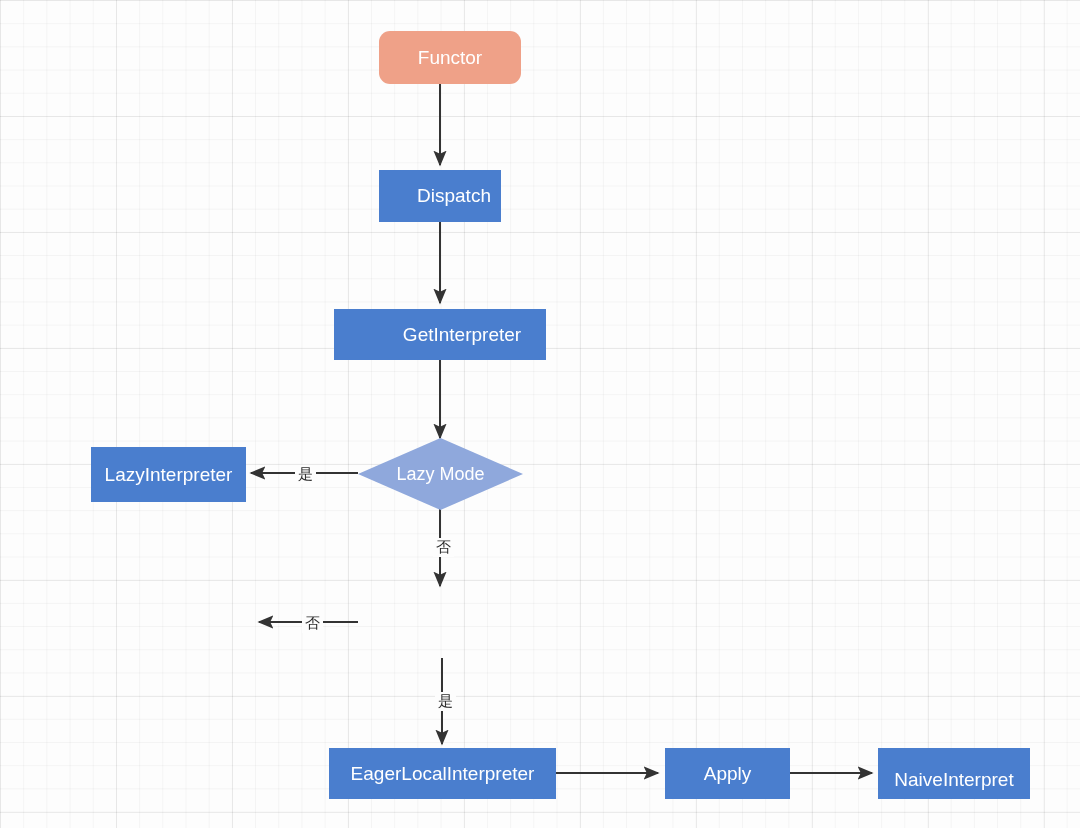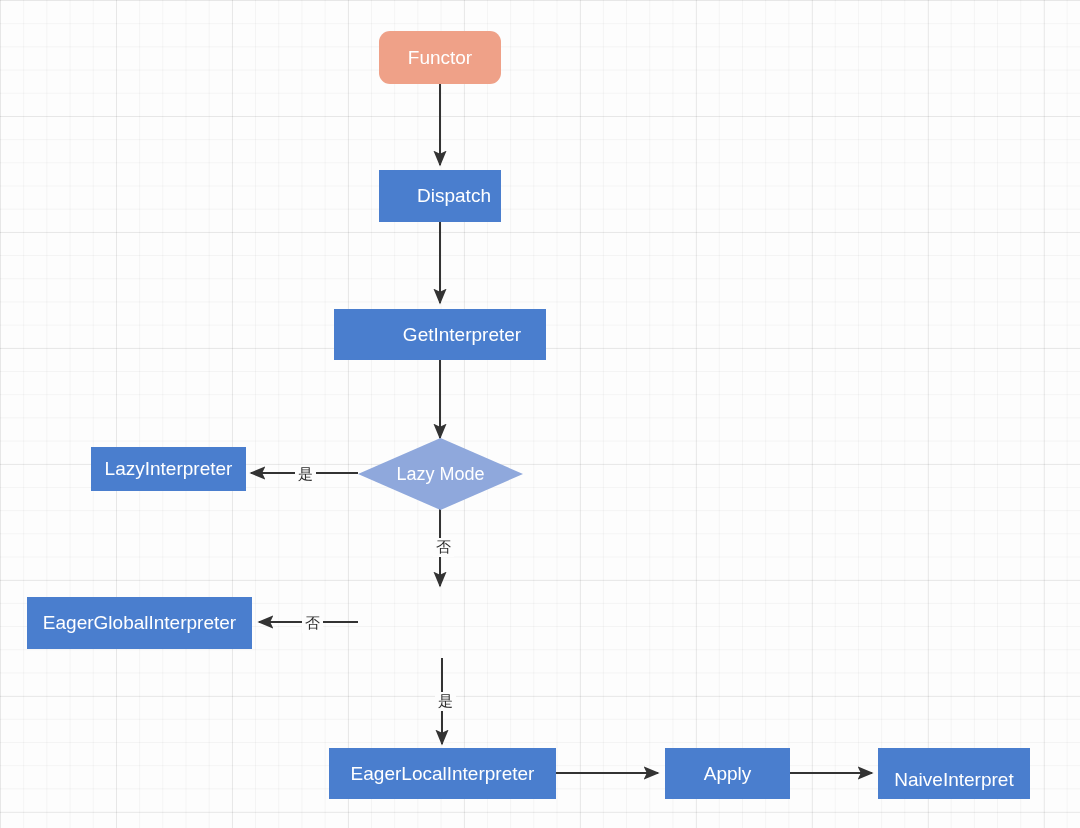--- a/index.html
+++ b/index.html
@@ -115,7 +115,7 @@
     <line x1="790" y1="773" x2="872" y2="773" stroke="#333333" stroke-width="2" marker-end="url(#arrowhead)"></line>
   </svg>
 
-  <div class="node node-terminal" style="left:379px; top:31px; width:122px; height:53px;">
+  <div class="node node-terminal" style="left:379px; top:31px; width:142px; height:53px;">
     <span>Functor</span>
   </div>
 

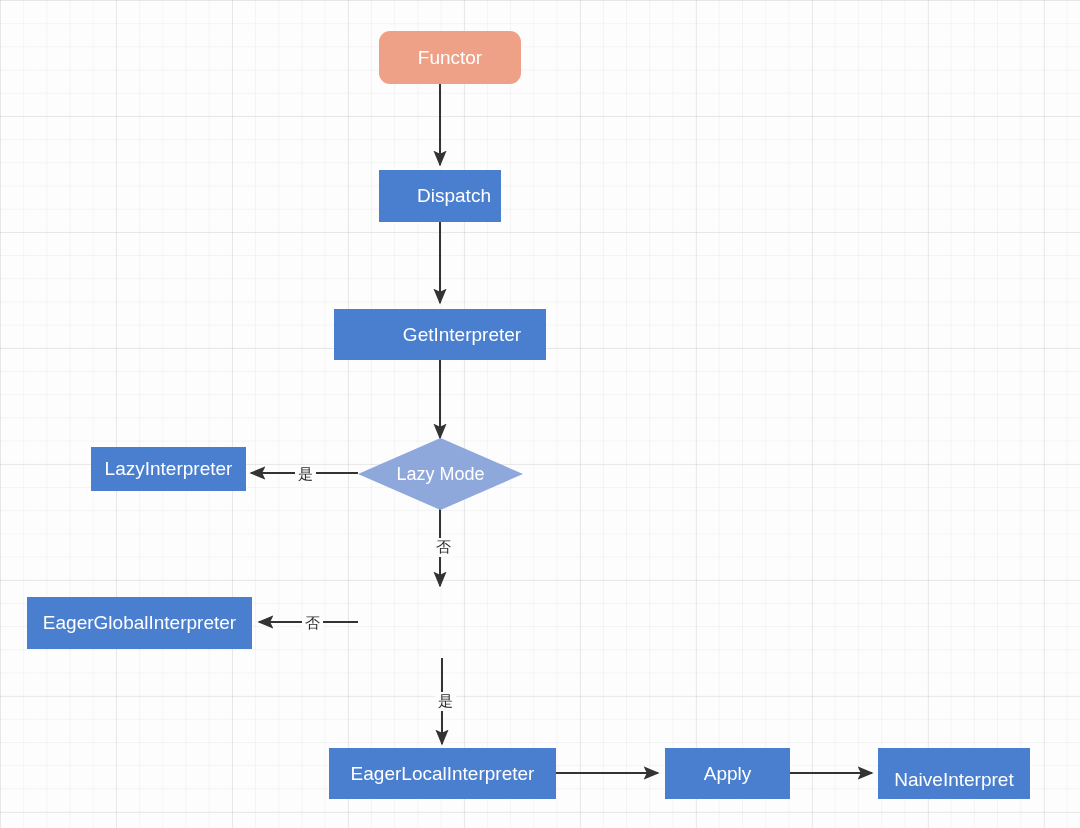--- a/index.html
+++ b/index.html
@@ -134,7 +134,7 @@
     <div class="diamond-label">Lazy Mode</div>
   </div>
 
-  <div class="node node-process" style="left:91px; top:447px; width:155px; height:44px;">
+  <div class="node node-process" style="left:91px; top:447px; width:155px; height:55px;">
     <span>LazyInterpreter</span>
   </div>
 

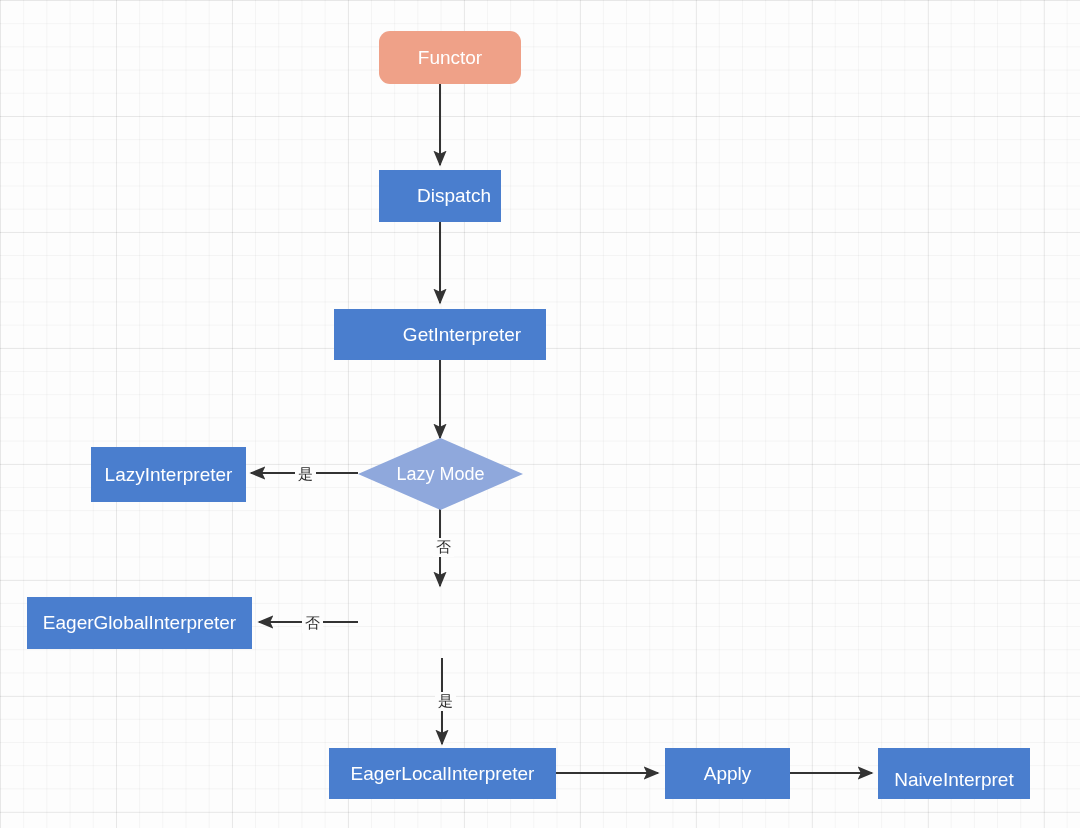--- a/index.html
+++ b/index.html
@@ -139,9 +139,6 @@
   </div>
 
 
-  <div class="node node-process" style="left:27px; top:597px; width:225px; height:52px;">
-    <span>EagerGlobalInterpreter</span>
-  </div>
 
   <div class="node node-process" style="left:665px; top:748px; width:125px; height:51px;">
     <span>Apply</span>

